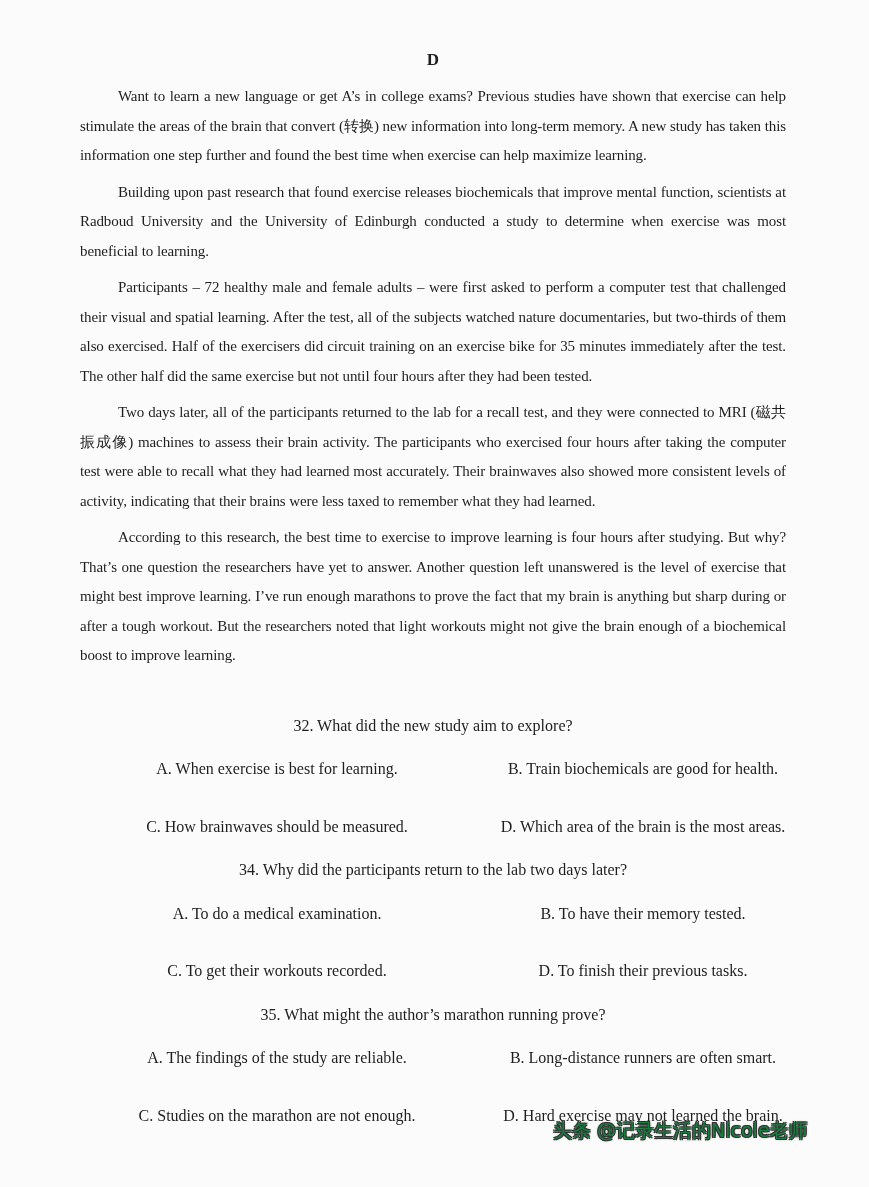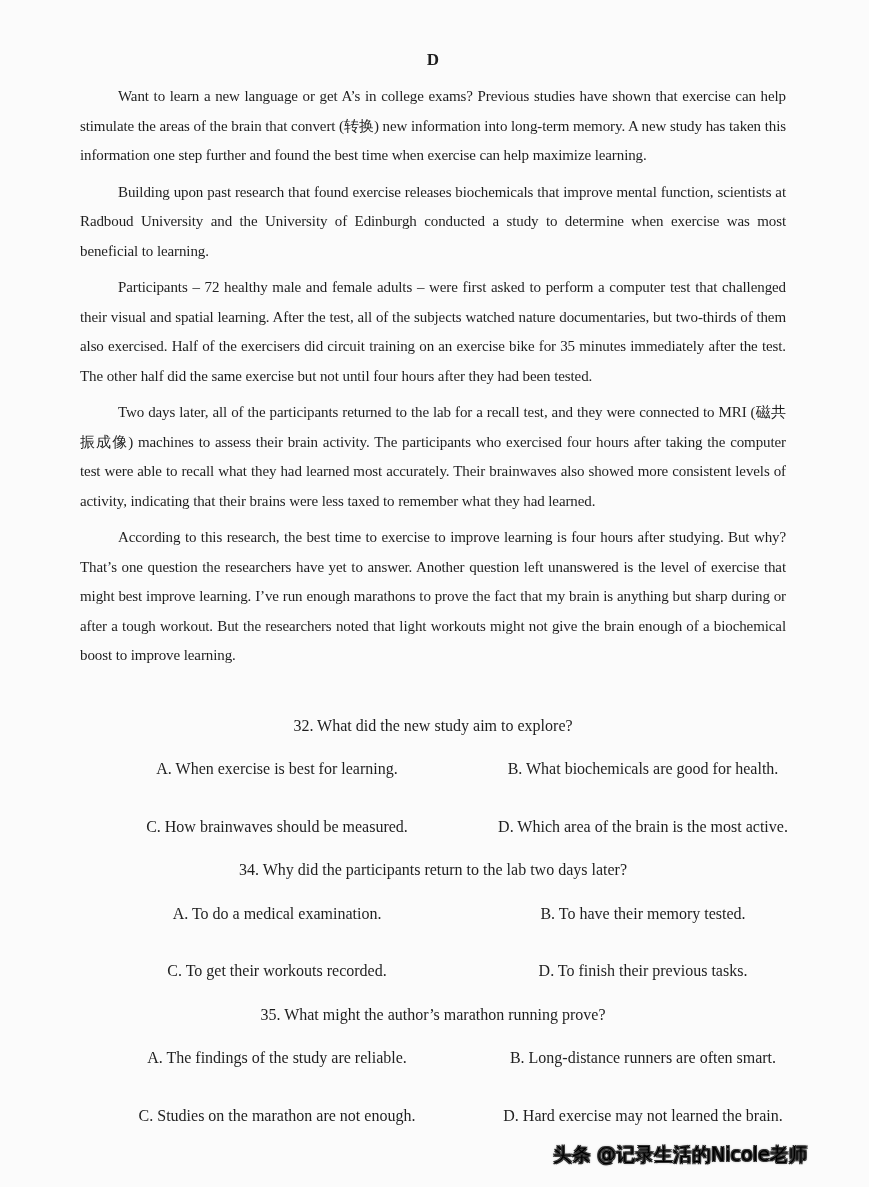--- a/index.html
+++ b/index.html
@@ -50,7 +50,7 @@
       <p class="stem">32. What did the new study aim to explore?</p>
       <div class="opts">
         <p class="opt">A. When exercise is best for learning.</p>
-        <p class="opt">B. What biochemicals are good for health.</p>
+        <p class="opt">B. Train biochemicals are good for health.</p>
         <p class="opt">C. How brainwaves should be measured.</p>
         <p class="opt">D. Which area of the brain is the most active.</p>
       </div>

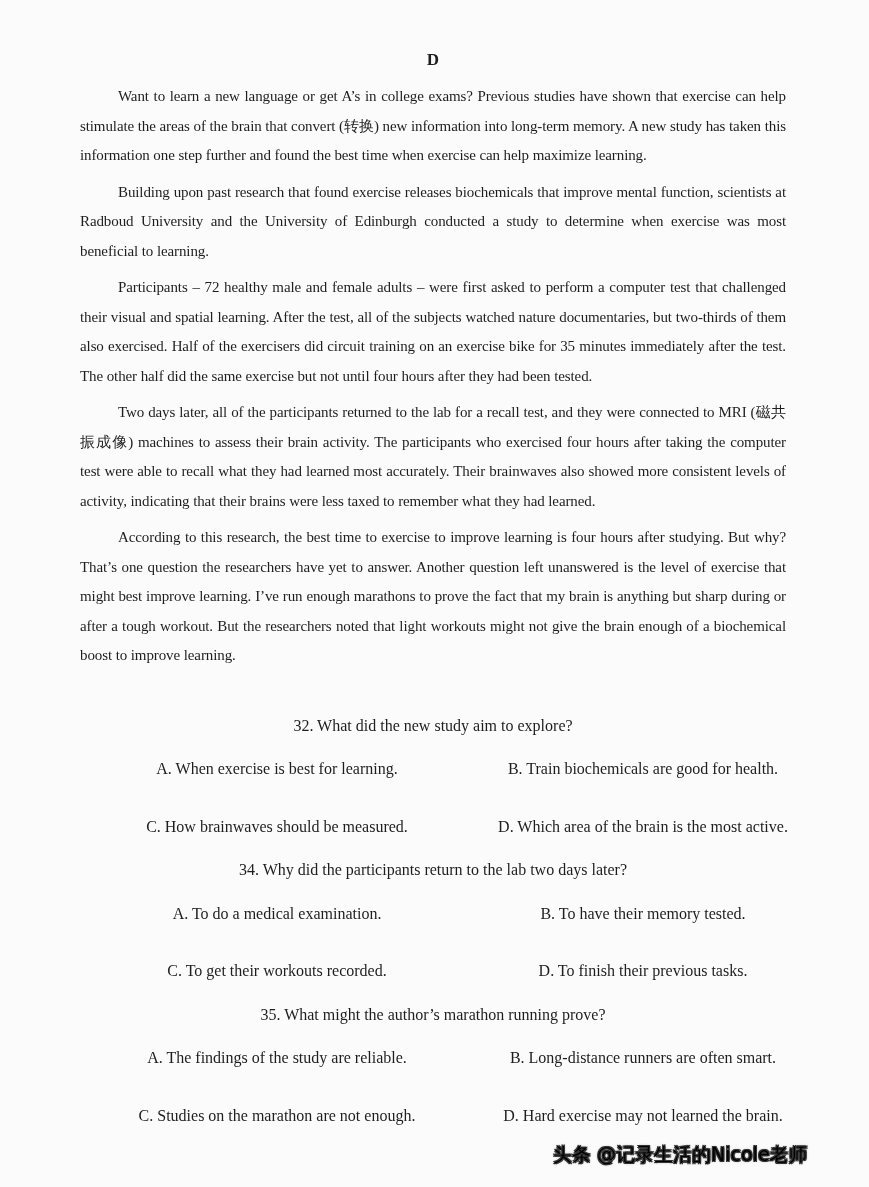--- a/index.html
+++ b/index.html
@@ -52,7 +52,7 @@
         <p class="opt">A. When exercise is best for learning.</p>
         <p class="opt">B. Train biochemicals are good for health.</p>
         <p class="opt">C. How brainwaves should be measured.</p>
-        <p class="opt">D. Which area of the brain is the most active.</p>
+        <p class="opt">D. Which area of the brain is the most areas.</p>
       </div>
     </div>
     <div class="q">

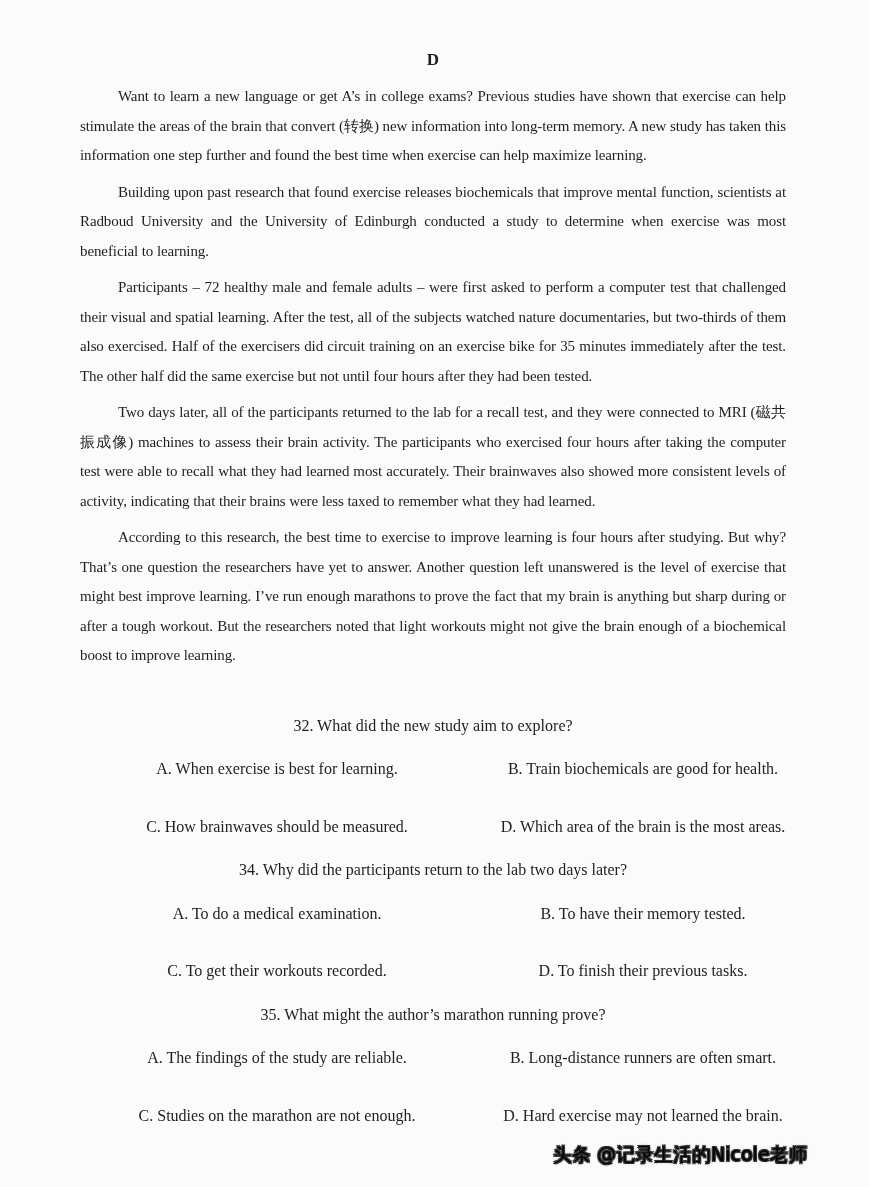--- a/index.html
+++ b/index.html
@@ -26,9 +26,9 @@
     .opts { display: grid; grid-template-columns: 352px 380px; padding-left: 28px; }
     .opt { margin: 14px; white-space: nowrap; }
     .watermark {
-      position: absolute; left: 553px; top: 1142px;
+      position: absolute; left: 553px; top: 1118px;
       font-family: "DejaVu Sans", "Liberation Sans", sans-serif;
-      font-size: 19px; color: #000000;
+      font-size: 19px; color: #15803d;
       text-shadow: 1px 1px 0 #333, -1px -1px 0 #333, 1px -1px 0 #333, -1px 1px 0 #333, 0 0 3px rgba(0,0,0,0.6);
       letter-spacing: 0px;
     }

